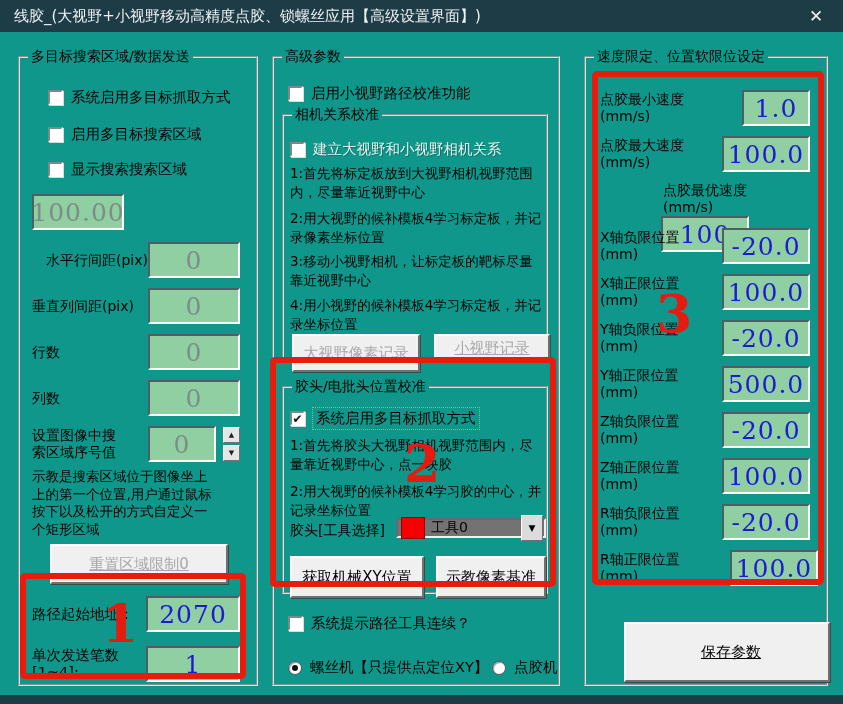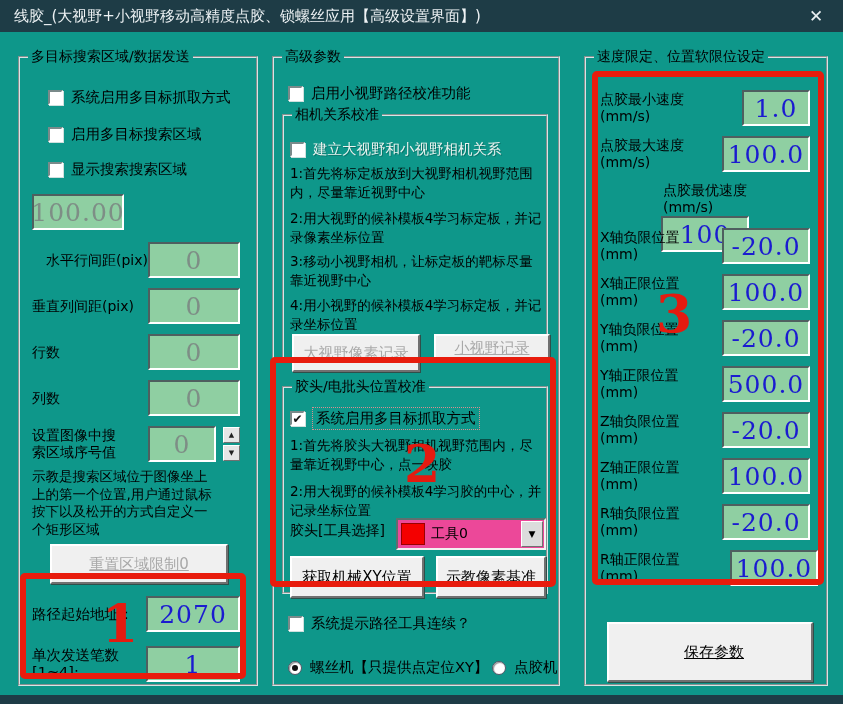--- a/index.html
+++ b/index.html
@@ -88,7 +88,7 @@
     font-size:7px; color:#222; cursor:pointer;
   }
   .combo {
-    position:absolute; background:#ec4899; height:32px;
+    position:absolute; background:#737373; height:20px;
     border-top:2px solid #5E6F6F; border-left:2px solid #5E6F6F;
     border-bottom:2px solid #F2F2F2; border-right:2px solid #F2F2F2;
     display:flex; align-items:center;

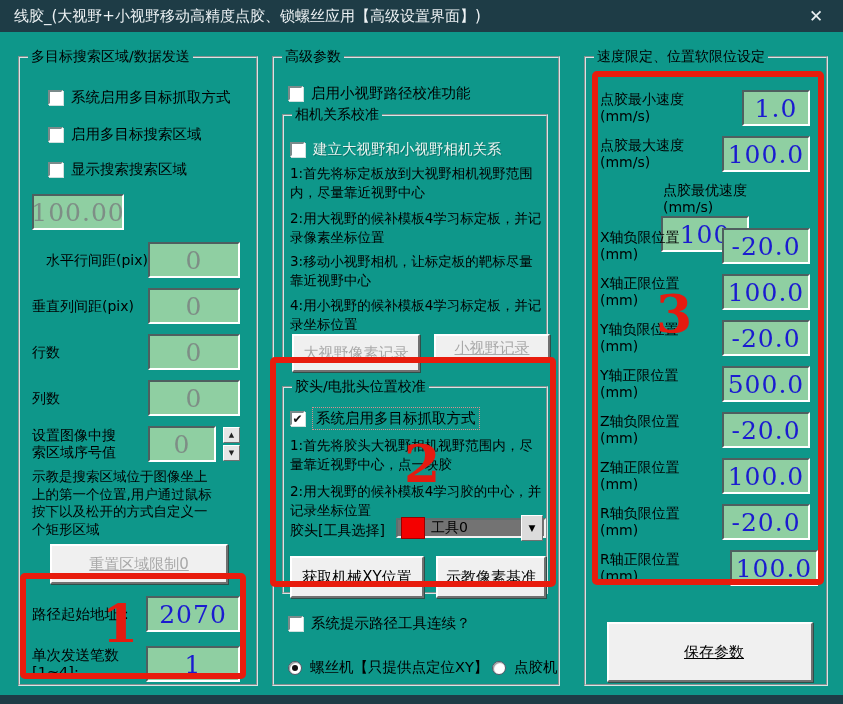--- a/index.html
+++ b/index.html
@@ -355,7 +355,7 @@
       </div>
   </div>
 
-  <div class="btn" style="left:21px; top:556px; width:206px; height:60px;padding-left:8px;">保存参数</div>
+  <div class="btn" style="left:38px; top:556px; width:206px; height:60px;padding-left:8px;">保存参数</div>
 </fieldset>
 
 <div class="redbox" style="left:20px; top:573px; width:226px; height:106px;"></div>

